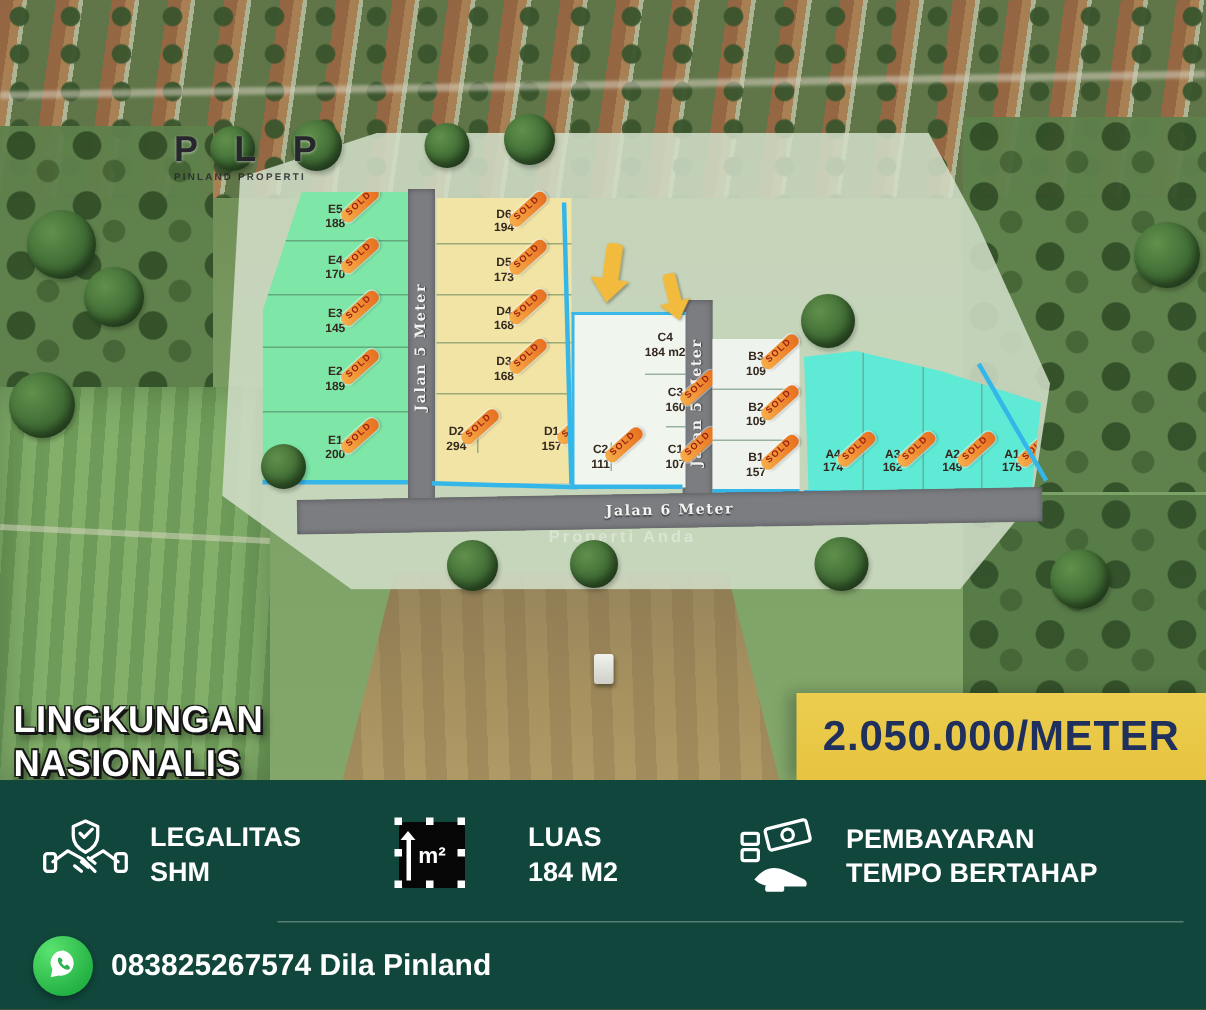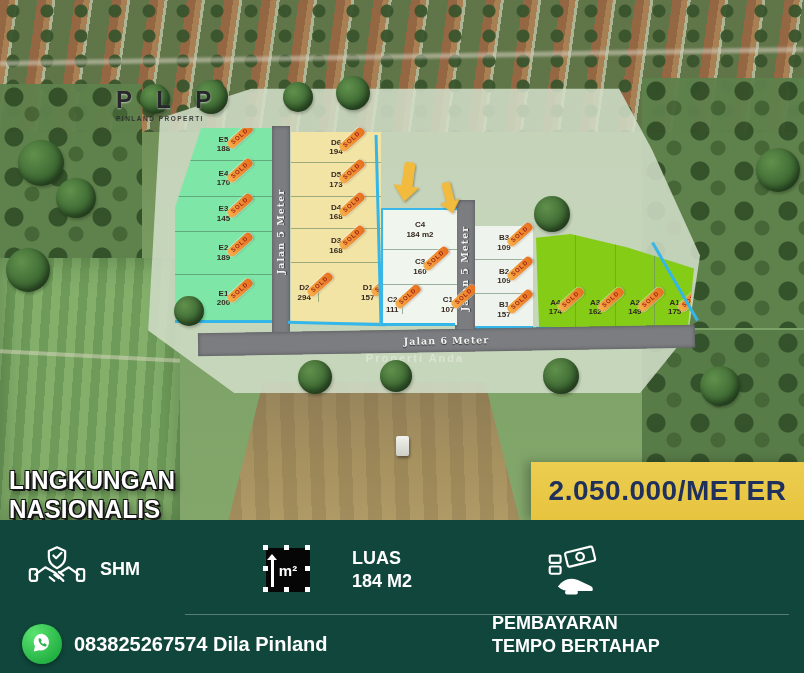--- a/index.html
+++ b/index.html
@@ -59,7 +59,7 @@
     clip-path:polygon(27% 0,100% 0,100% 100%,0 100%,0 41%);}
   .group-d{left:291px;top:132px;width:90px;height:190px;background:#f2e4a4;}
   .group-c{left:381px;top:208px;width:74px;height:115px;background:#f0f5ee;
-    border-top:2px solid #38b7e8;border-left:2px solid #38b7e8;}
+    border-top:2px solid #38b7e8;border-left:2px solid #38b7e8;align-items:flex-end;}
   .group-b{left:475px;top:226px;width:58px;height:100px;background:#eef4ed;}
   .group-a{left:536px;top:234px;width:158px;height:96px;background:#84cc16;flex-direction:row;
     clip-path:polygon(0 4%,22% 0,58% 14%,100% 36%,96% 100%,2% 100%);}

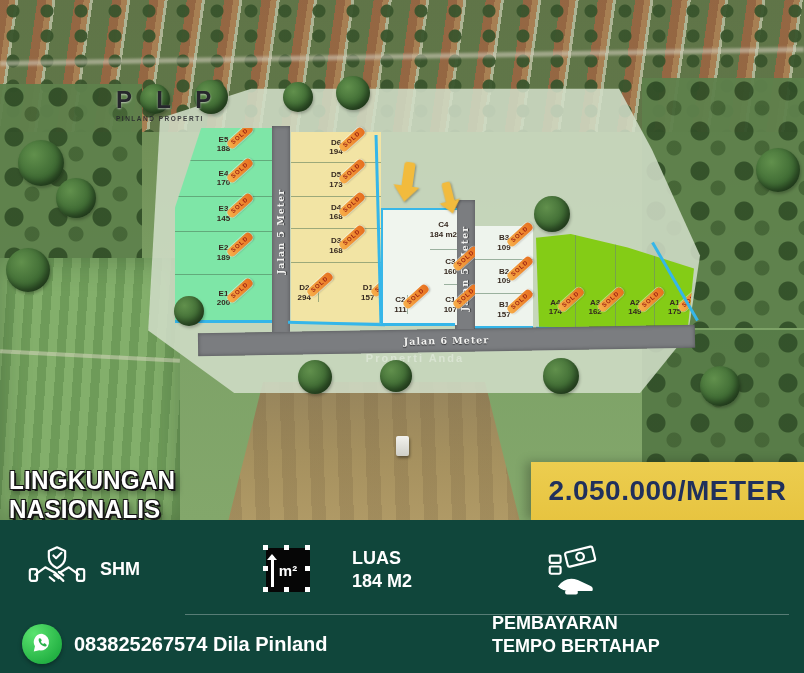--- a/index.html
+++ b/index.html
@@ -61,7 +61,7 @@
   .group-c{left:381px;top:208px;width:74px;height:115px;background:#f0f5ee;
     border-top:2px solid #38b7e8;border-left:2px solid #38b7e8;align-items:flex-end;}
   .group-b{left:475px;top:226px;width:58px;height:100px;background:#eef4ed;}
-  .group-a{left:536px;top:234px;width:158px;height:96px;background:#84cc16;flex-direction:row;
+  .group-a{left:536px;top:234px;width:158px;height:96px;background:#5eead4;flex-direction:row;
     clip-path:polygon(0 4%,22% 0,58% 14%,100% 36%,96% 100%,2% 100%);}
   .plot{position:relative;display:flex;align-items:center;justify-content:center;
     border-bottom:1px solid rgba(70,110,80,.5);}

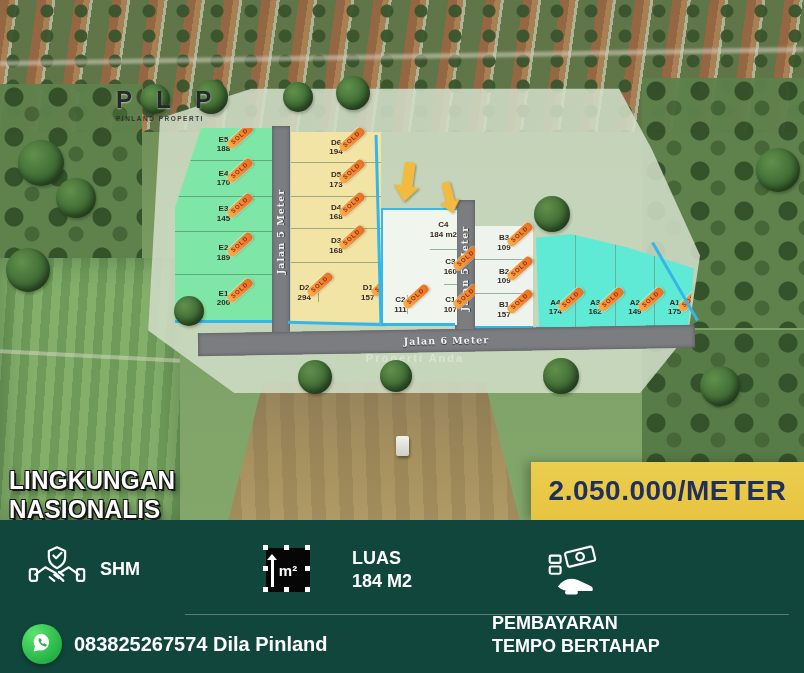--- a/index.html
+++ b/index.html
@@ -394,6 +394,7 @@
       </g>
     </svg>
     <div class="txt">
+        <div>LEGALITAS</div>
       <div>SHM</div>
       </div>
   </div>

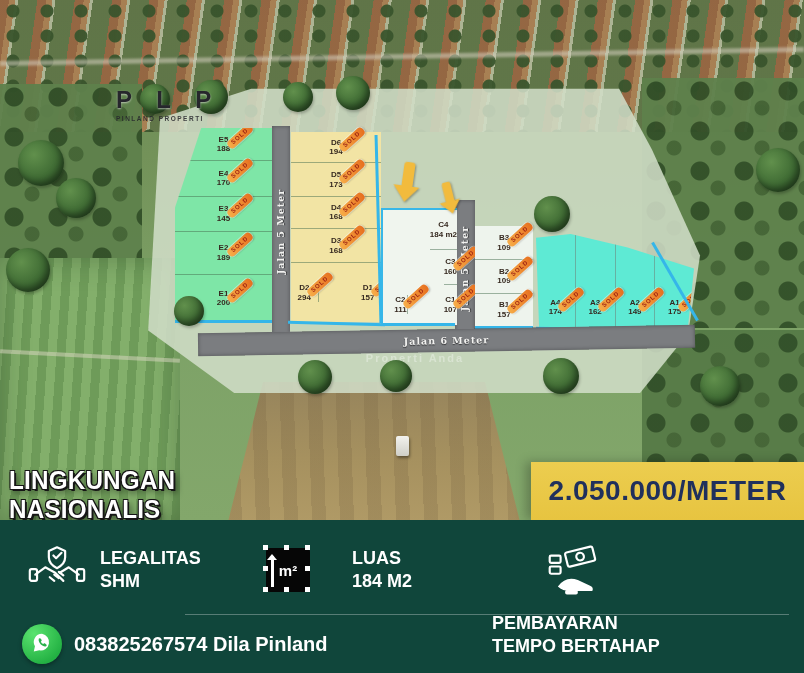--- a/index.html
+++ b/index.html
@@ -111,7 +111,7 @@
   .feat .txt{font-weight:bold;font-size:18px;line-height:1.3;}
   .f1{left:28px;top:544px;}
   .f2{left:262px;top:544px;gap:34px;}
-  .f3{left:492px;top:544px;flex-direction:column;}
+  .f3{left:492px;top:544px;}
   .m2box{position:relative;width:44px;height:44px;background:#060606;border-radius:4px;
     display:flex;align-items:center;justify-content:center;color:#fff;font-weight:bold;font-size:15px;margin:4px 8px 4px 4px;}
   .m2box::before{content:"";position:absolute;width:5px;height:5px;background:#fff;top:-3px;left:-3px;

